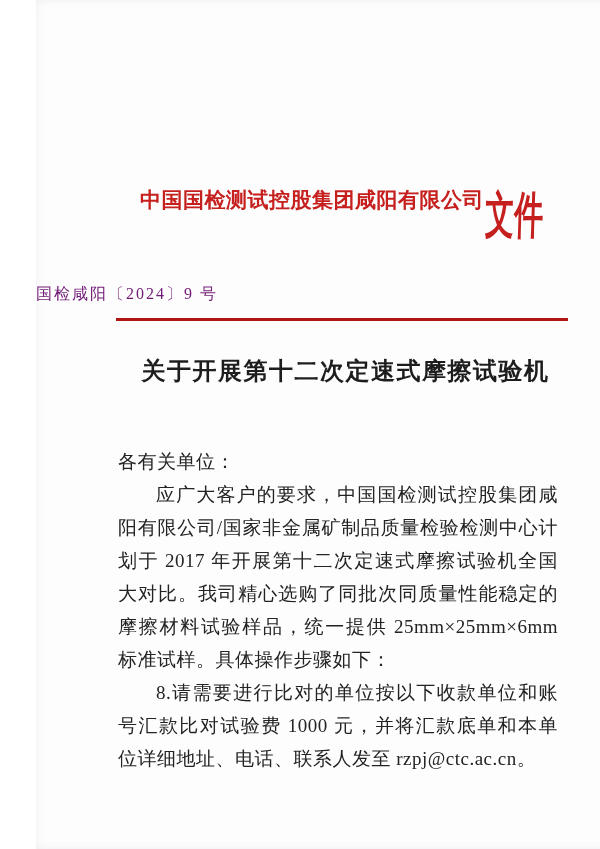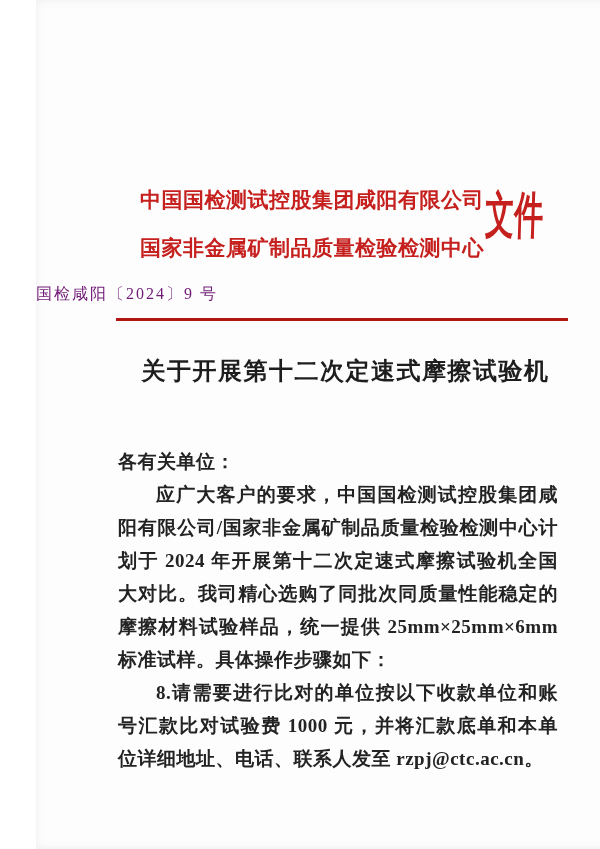--- a/index.html
+++ b/index.html
@@ -103,7 +103,6 @@
 
   <div class="org-names">
     <div class="org-line">中国国检测试控股集团咸阳有限公司</div>
-    <div class="org-line">国家非金属矿制品质量检验检测中心</div>
   </div>
 
   <div class="doc-kind">文件</div>

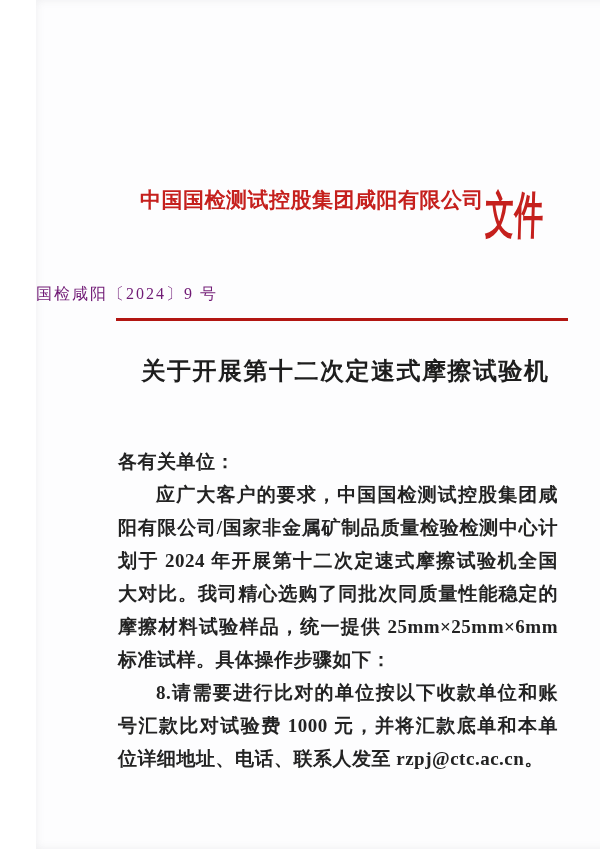--- a/index.html
+++ b/index.html
@@ -93,7 +93,7 @@
     color: #232323;
     text-align: justify;
   }
-  .body-text p { margin: 0; font-weight: bold; }
+  .body-text p { margin: 0; }
   .body-text p.indent { text-indent: 2em; }
 </style>
 </head>

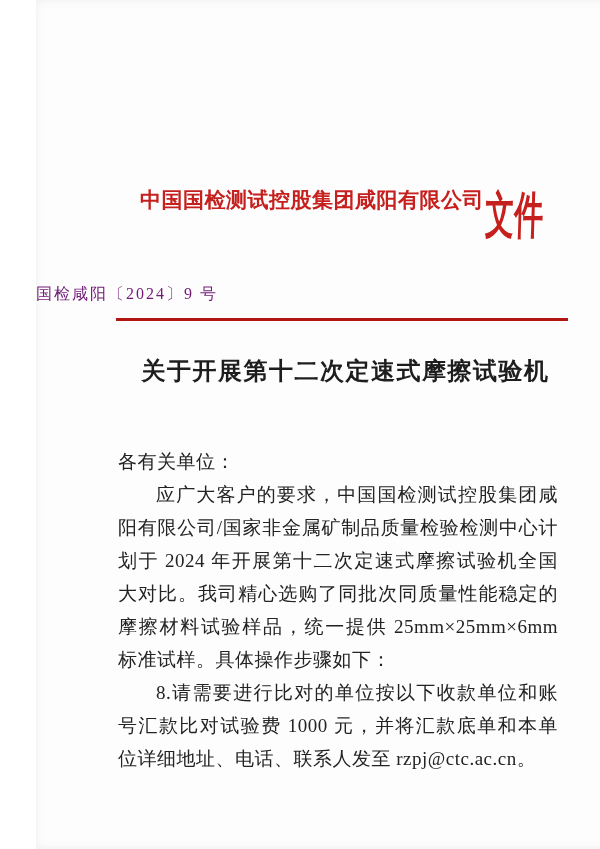--- a/index.html
+++ b/index.html
@@ -117,7 +117,7 @@
 
   <div class="body-text">
     <p>各有关单位：</p>
-    <p class="indent">应广大客户的要求，中国国检测试控股集团咸阳有限公司/国家非金属矿制品质量检验检测中心计划于 2024 年开展第十二次定速式摩擦试验机全国大对比。我司精心选购了同批次同质量性能稳定的摩擦材料试验样品，统一提供 25mm×25mm×6mm 标准试样。具体操作步骤如下：</p>
+    <p class="indent">应广大客户的要求，中国国检测试控股集团咸阳有限公司/国家非金属矿制品质量检验检测中心计划于 2017 年开展第十二次定速式摩擦试验机全国大对比。我司精心选购了同批次同质量性能稳定的摩擦材料试验样品，统一提供 25mm×25mm×6mm 标准试样。具体操作步骤如下：</p>
     <p class="indent">8.请需要进行比对的单位按以下收款单位和账号汇款比对试验费 1000 元，并将汇款底单和本单位详细地址、电话、联系人发至 rzpj@ctc.ac.cn。</p>
   </div>
 

